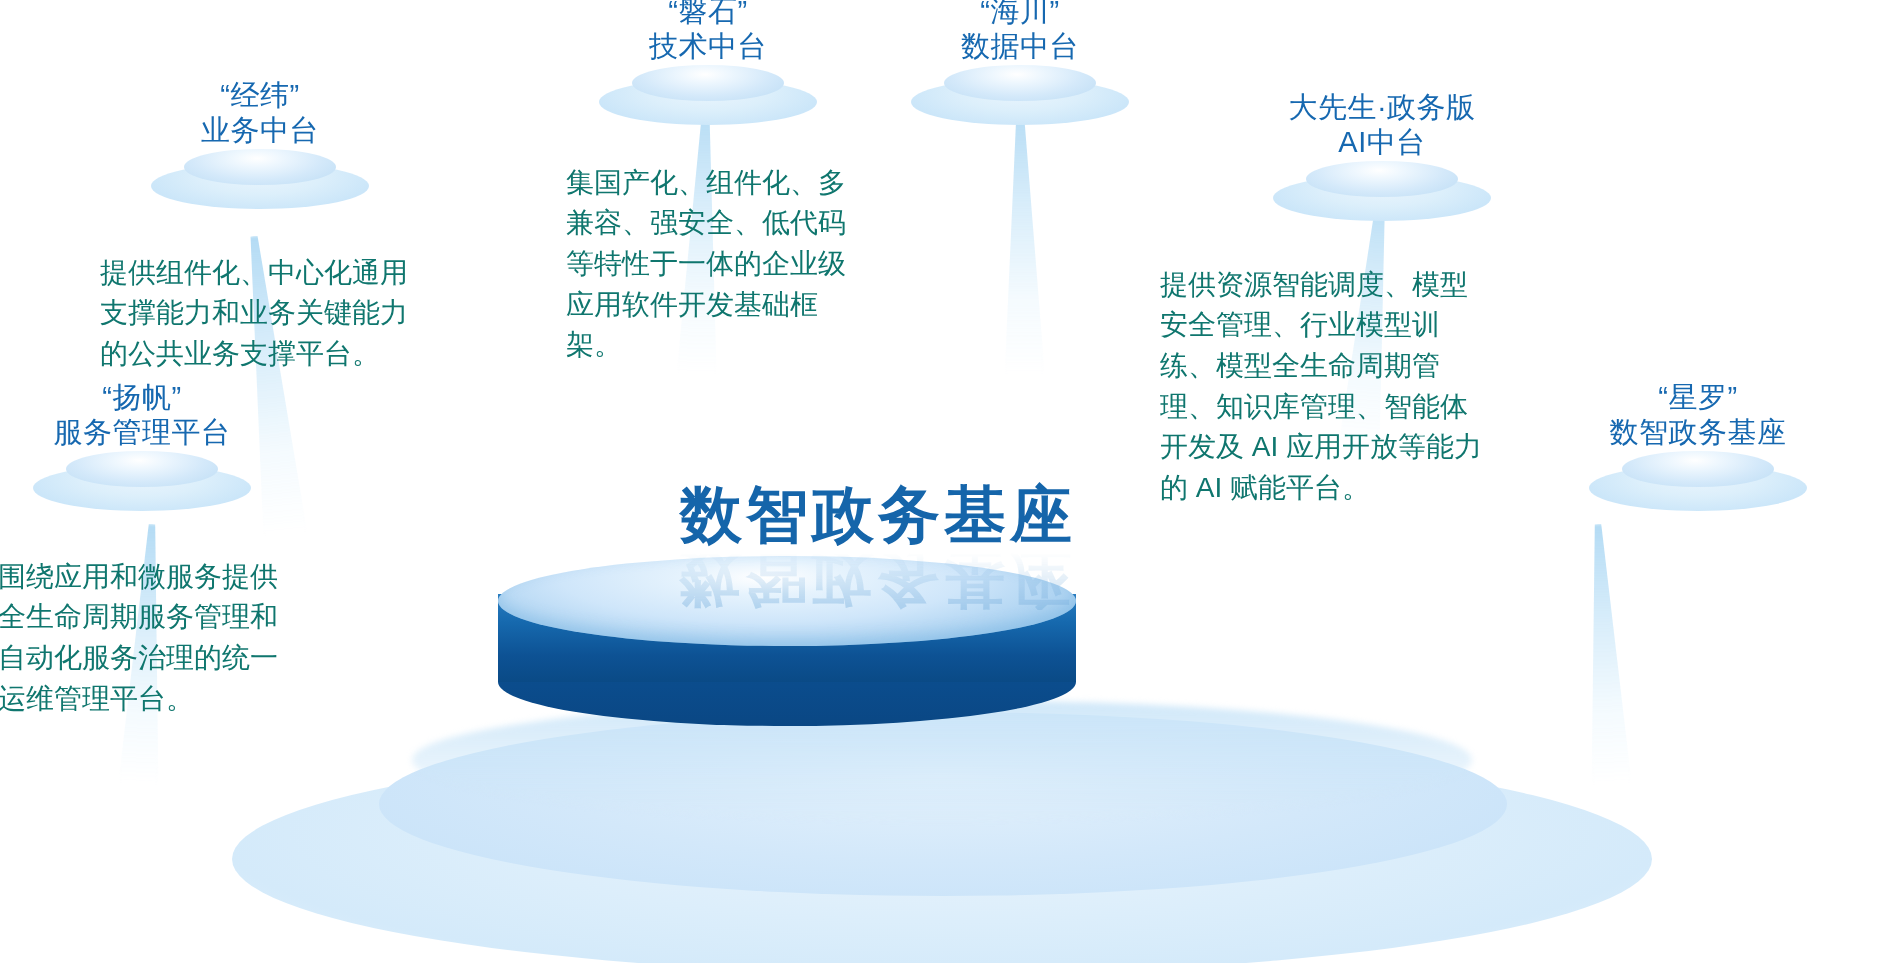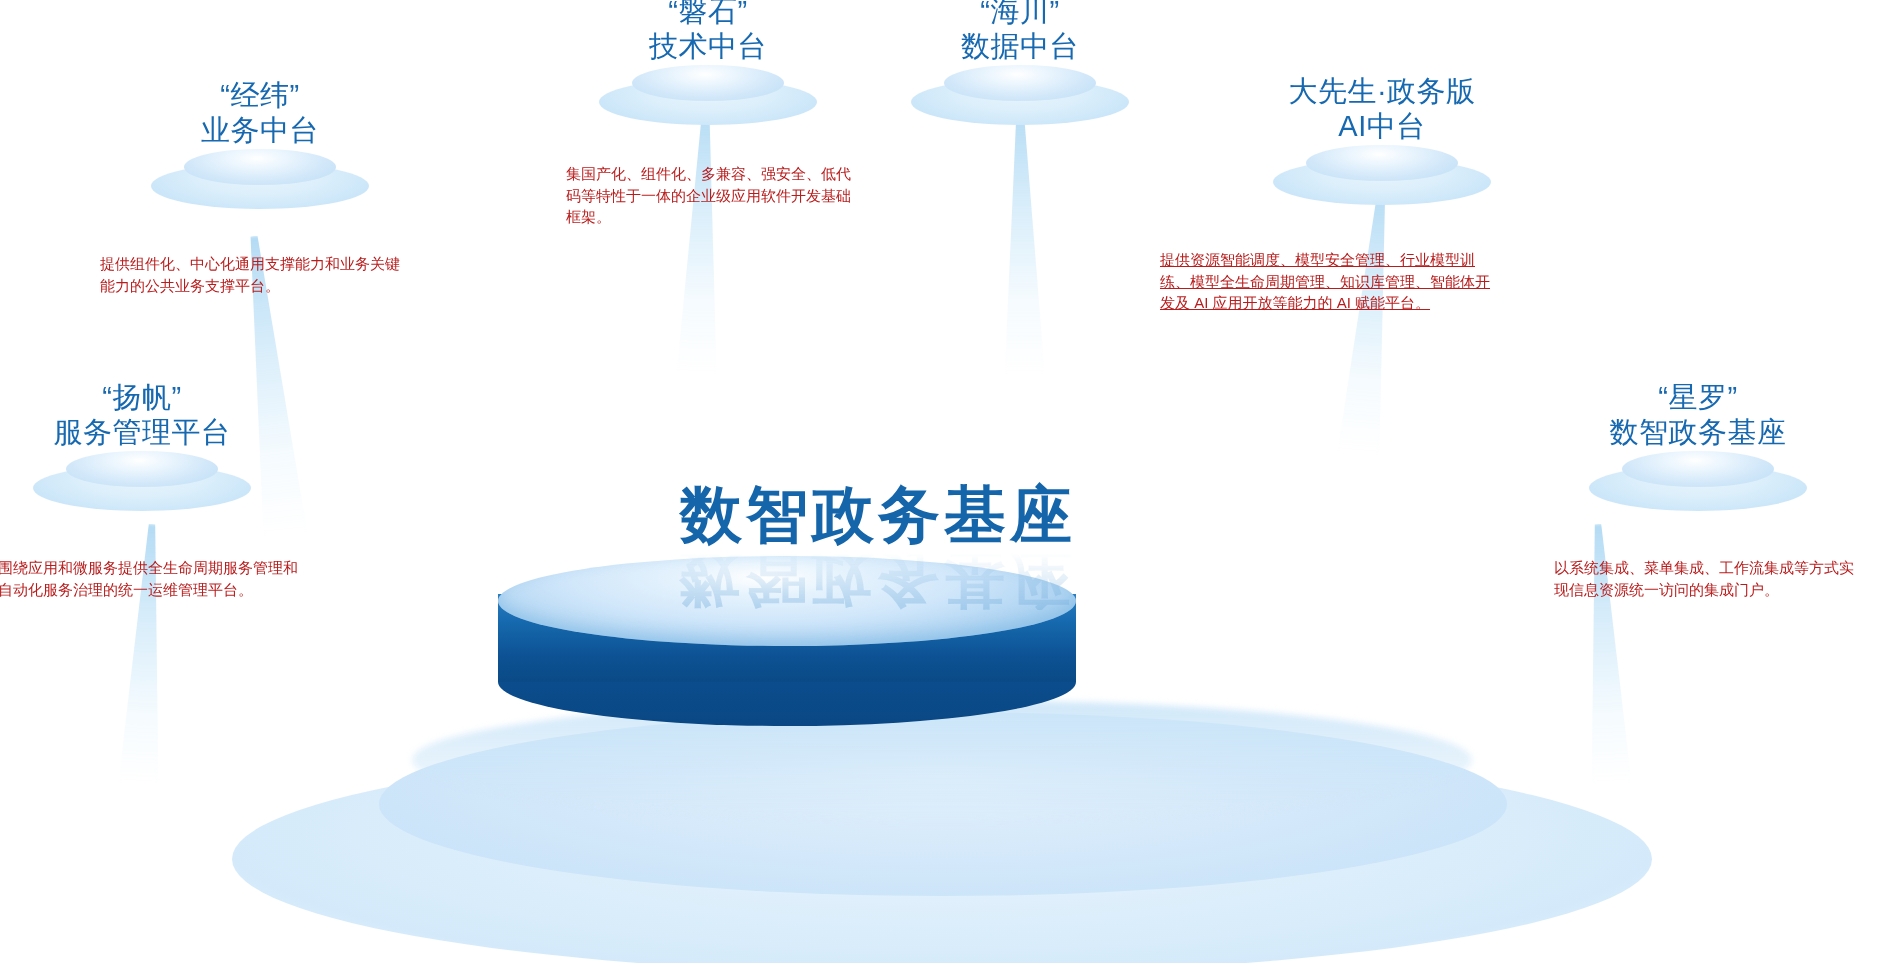--- a/index.html
+++ b/index.html
@@ -162,7 +162,7 @@
     </div>
   </div>
 
-  <div class="node" style="left:1222px;top:74px;width:320px;">
+  <div class="node" style="left:1222px;top:90px;width:320px;">
     <div class="node-title">大先生·政务版
 AI中台</div>
     <div class="saucer">

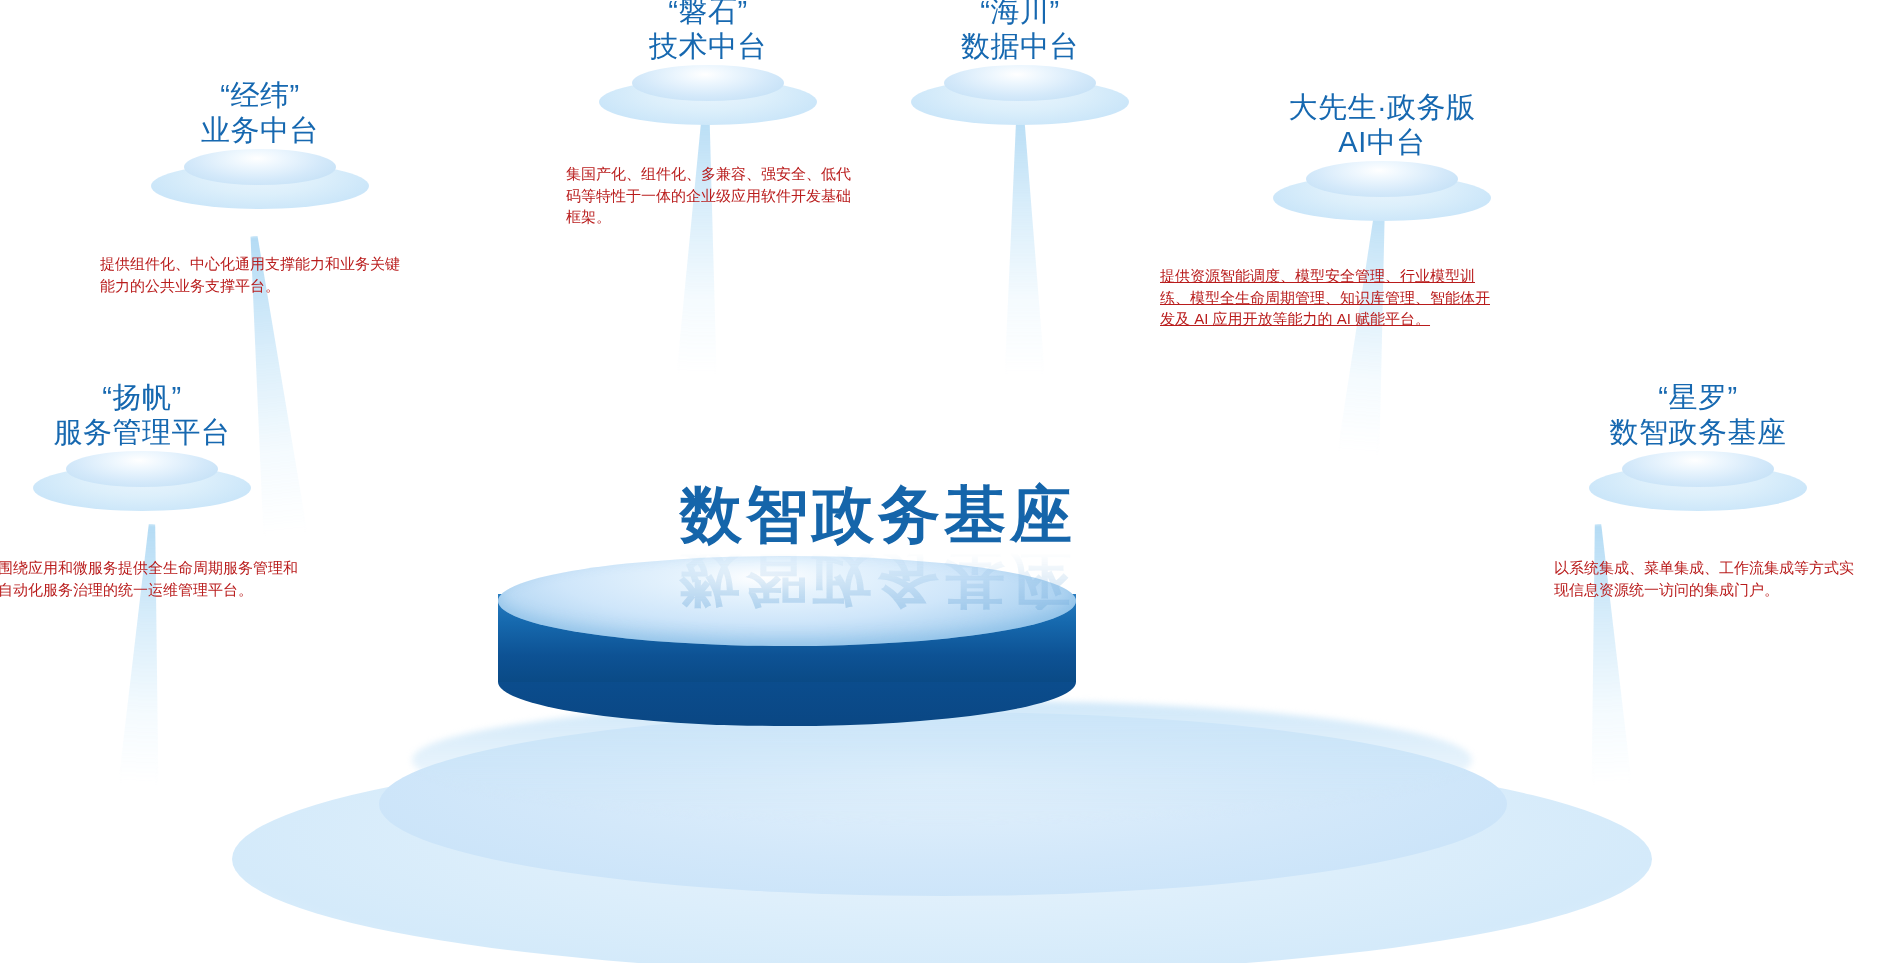--- a/index.html
+++ b/index.html
@@ -92,7 +92,7 @@
     background:radial-gradient(ellipse at 48% 26%, #ffffff 0%, #eef7fe 22%, #d4e9fa 58%, #bcdcf4 100%);
   }
   .node-desc{
-    color:#b91c1c;font-size:15px;line-height:1.45;
+    color:#0f766e;font-size:28px;line-height:1.45;
     font-family:"Liberation Sans","DejaVu Sans",sans-serif;
   }
 

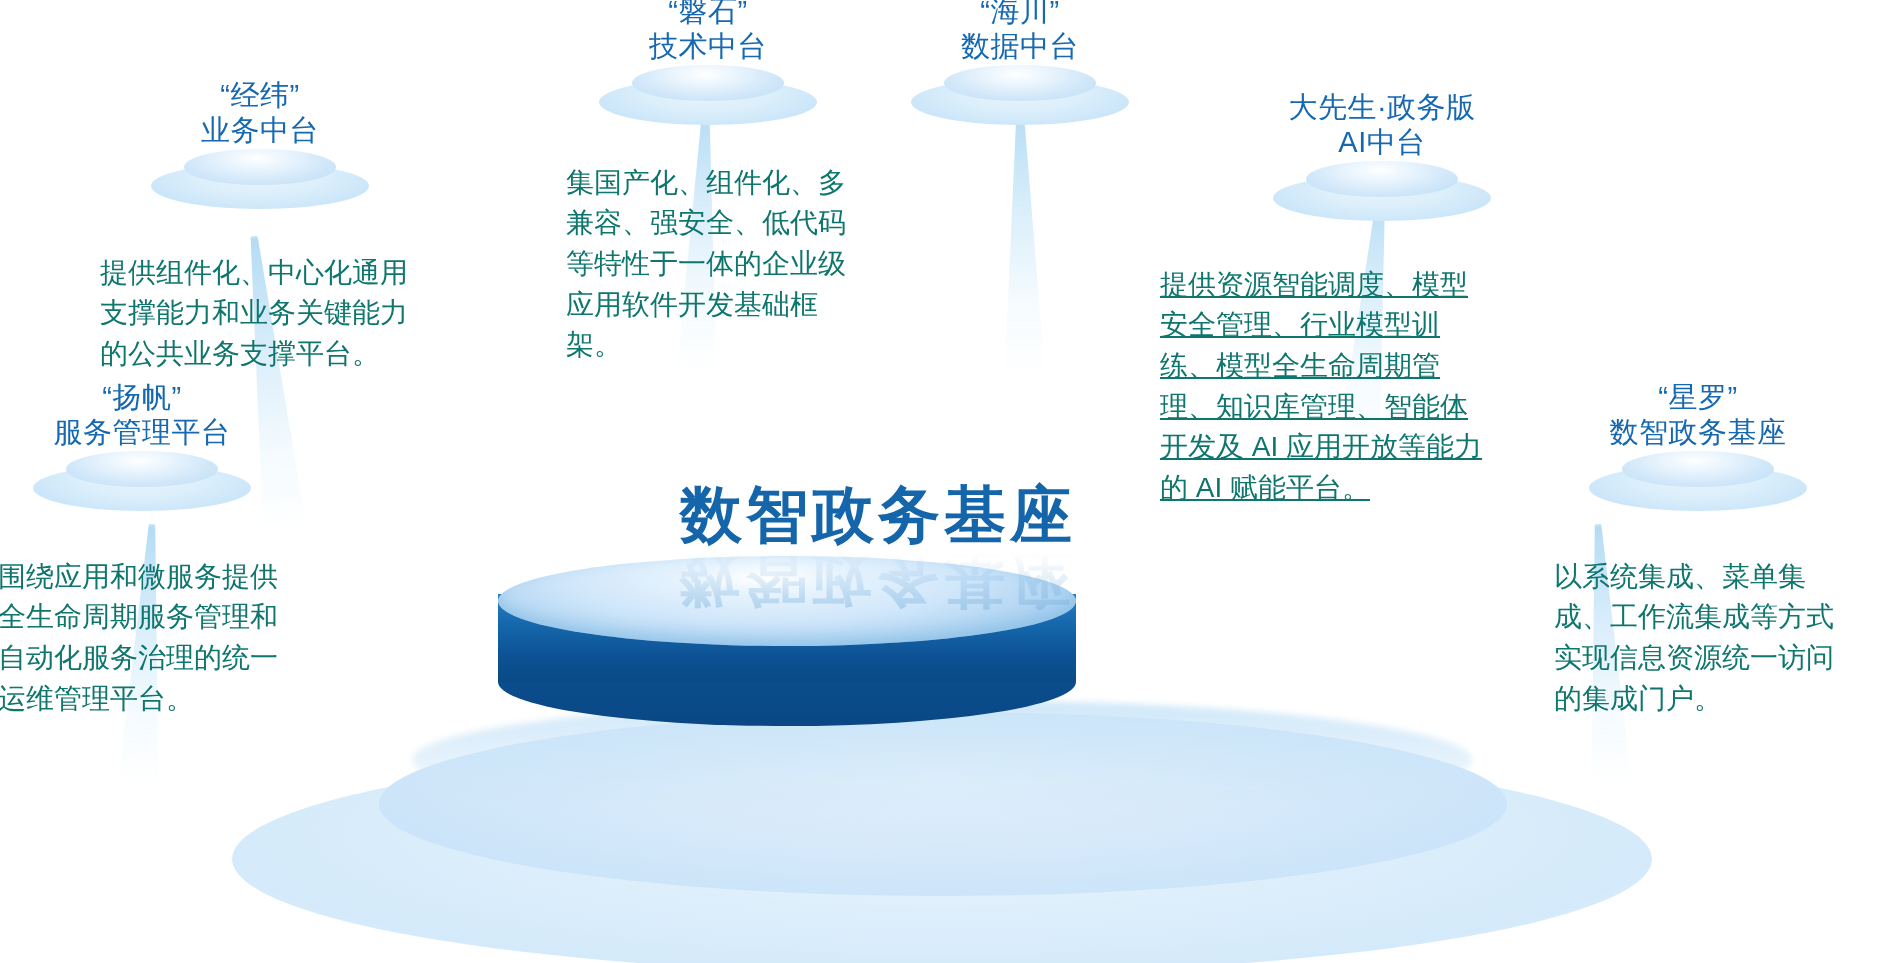--- a/index.html
+++ b/index.html
@@ -169,7 +169,7 @@
       <div class="saucer-outer"></div>
       <div class="saucer-inner"></div>
     </div>
-    <div class="node-desc" style="margin-top:48px;width:332px;margin-left:-62px;text-decoration:underline;">提供资源智能调度、模型安全管理、行业模型训练、模型全生命周期管理、知识库管理、智能体开发及 AI 应用开放等能力的 AI 赋能平台。</div>
+    <div class="node-desc" style="margin-top:48px;width:332px;margin-left:-62px;">提供资源智能调度、模型安全管理、行业模型训练、模型全生命周期管理、知识库管理、智能体开发及 AI 应用开放等能力的 AI 赋能平台。</div>
   </div>
 
   <div class="node" style="left:-8px;top:380px;width:300px;">

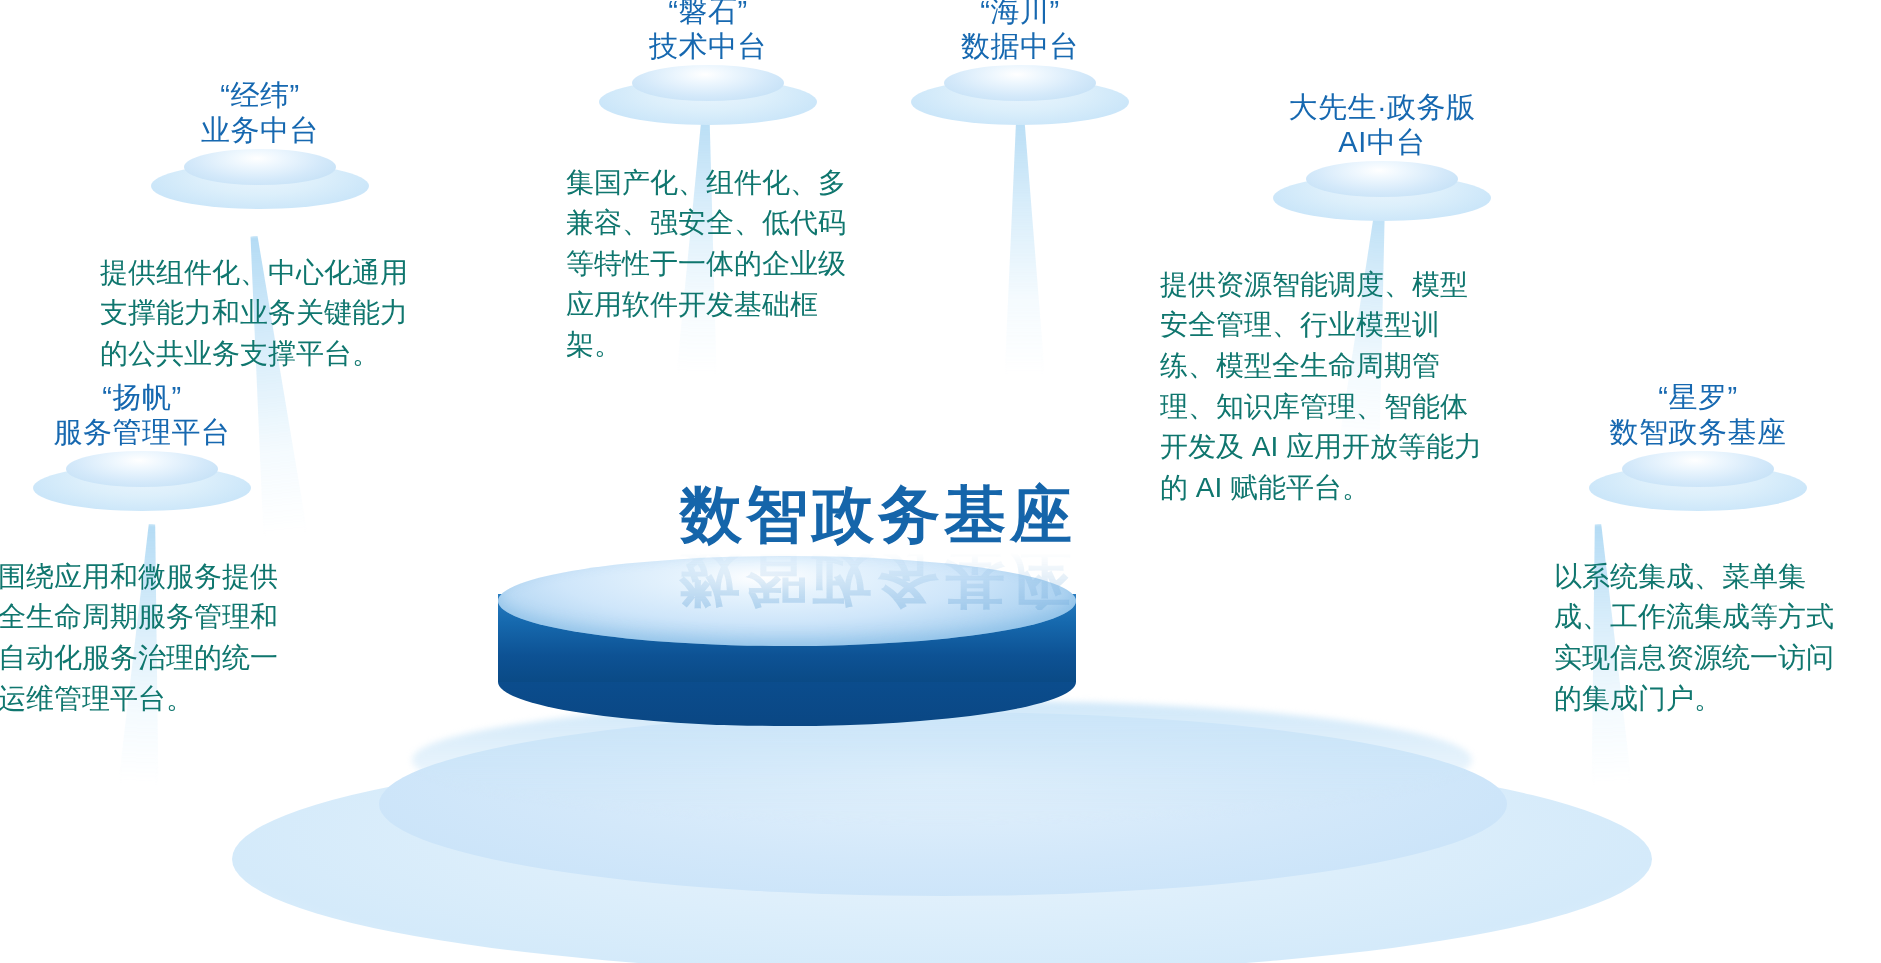--- a/index.html
+++ b/index.html
@@ -189,7 +189,6 @@
       <div class="saucer-outer"></div>
       <div class="saucer-inner"></div>
     </div>
-    <div class="node-desc" style="margin-top:50px;width:300px;margin-left:6px;">以系统集成、菜单集成、工作流集成等方式实现信息资源统一访问的集成门户。</div>
   </div>
 
   <div class="cyl">

